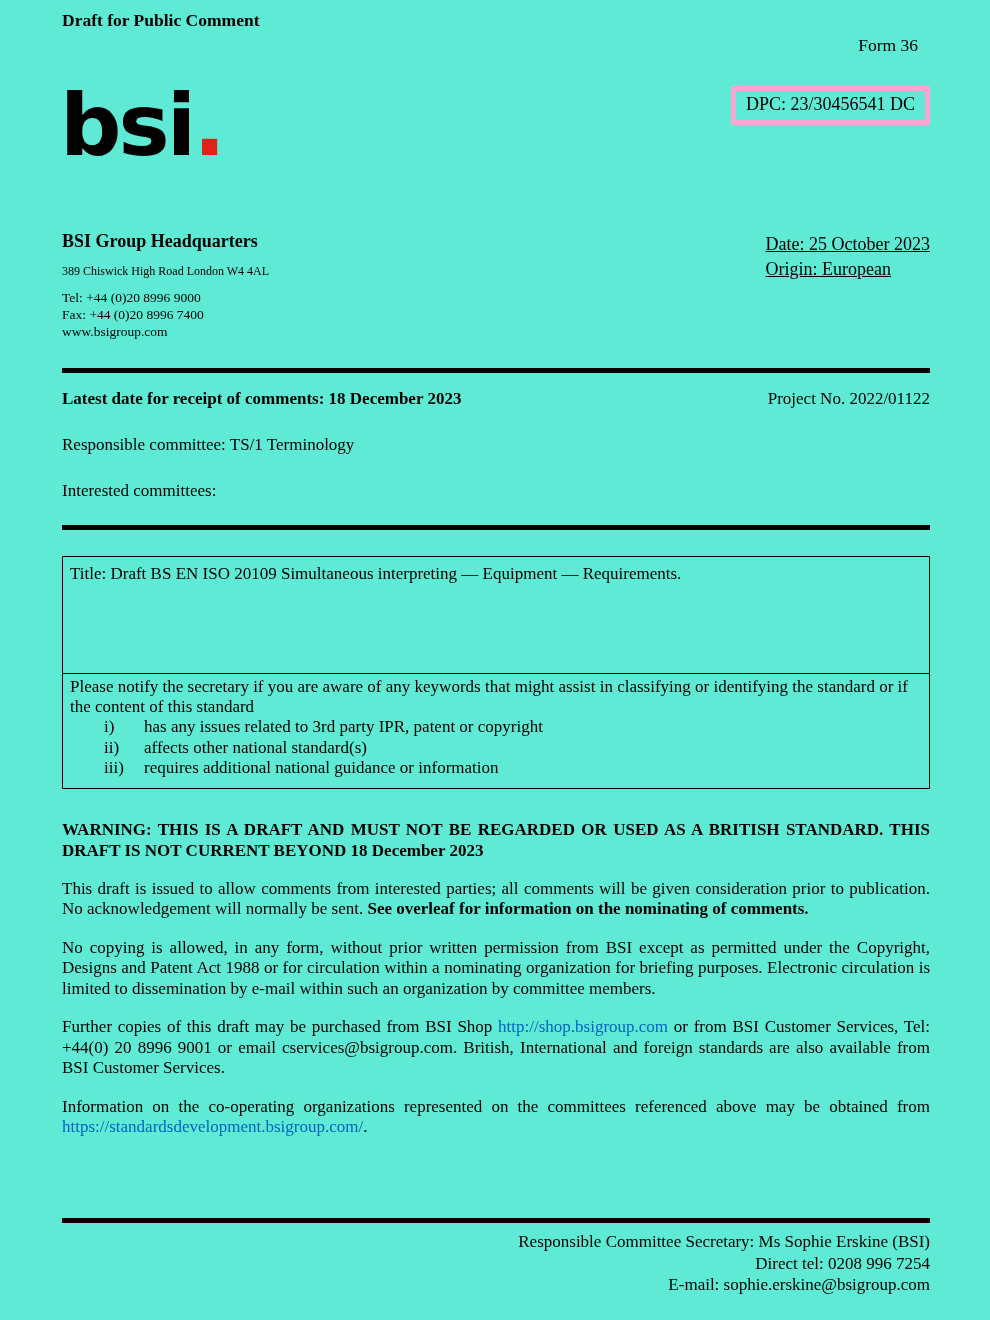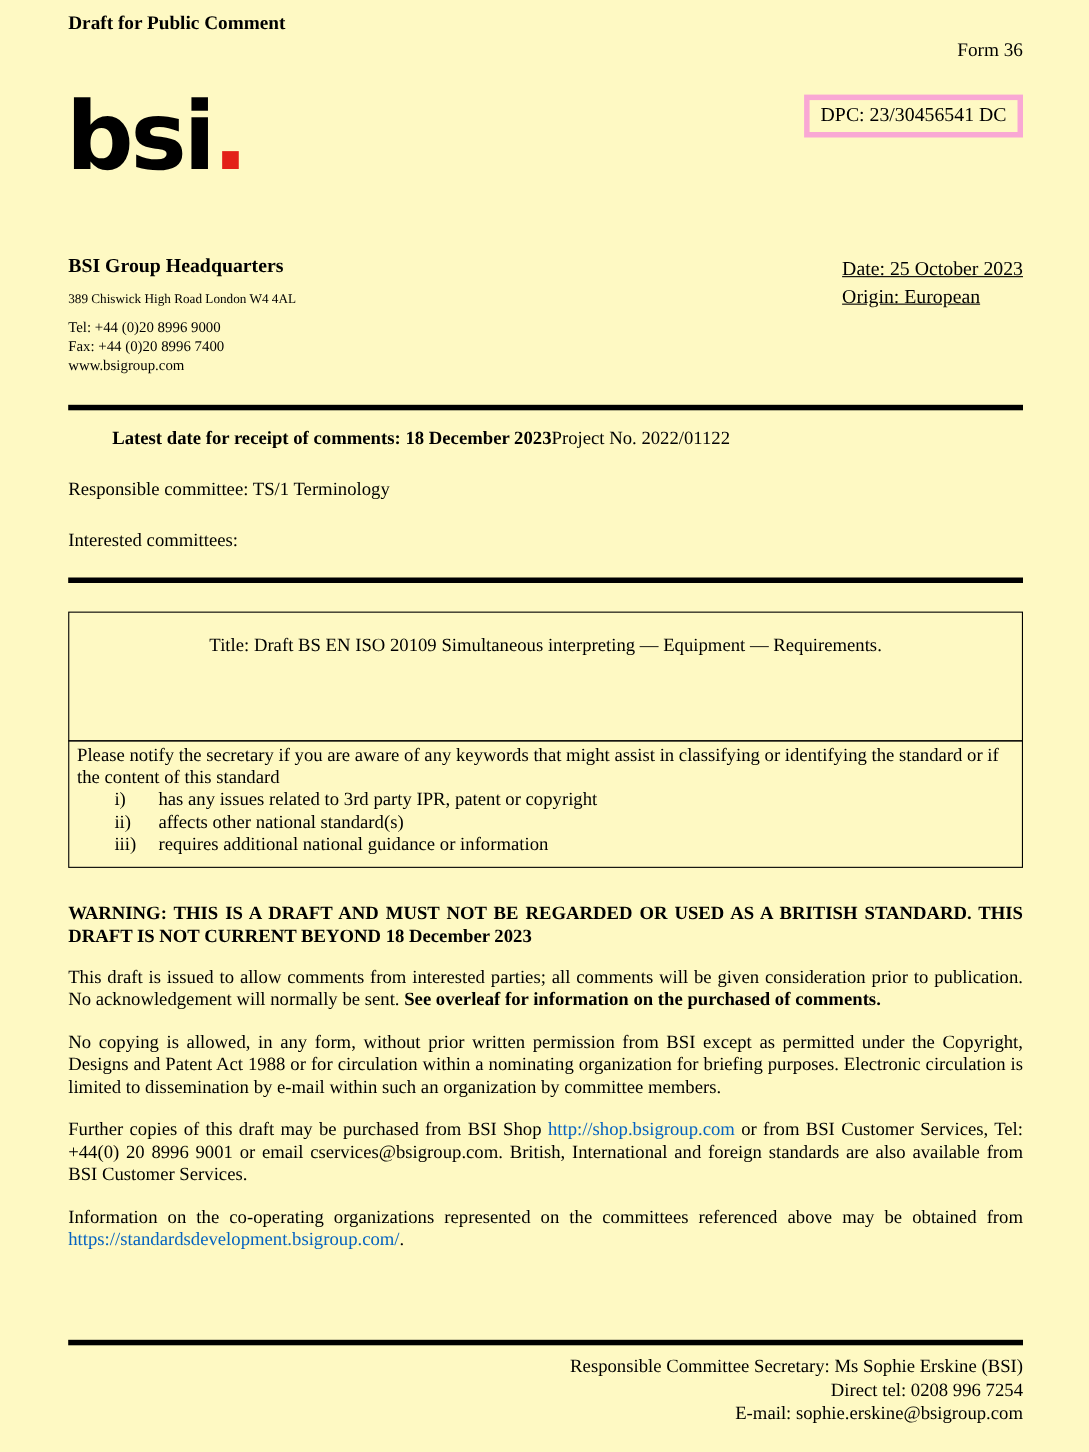--- a/index.html
+++ b/index.html
@@ -8,7 +8,7 @@
     position: relative;
     width: 990px;
     height: 1320px;
-    background: #fef9c3;
+    background: #5eead4;
     font-family: "Liberation Serif", serif;
     font-size: 17px;
     color: #000000;

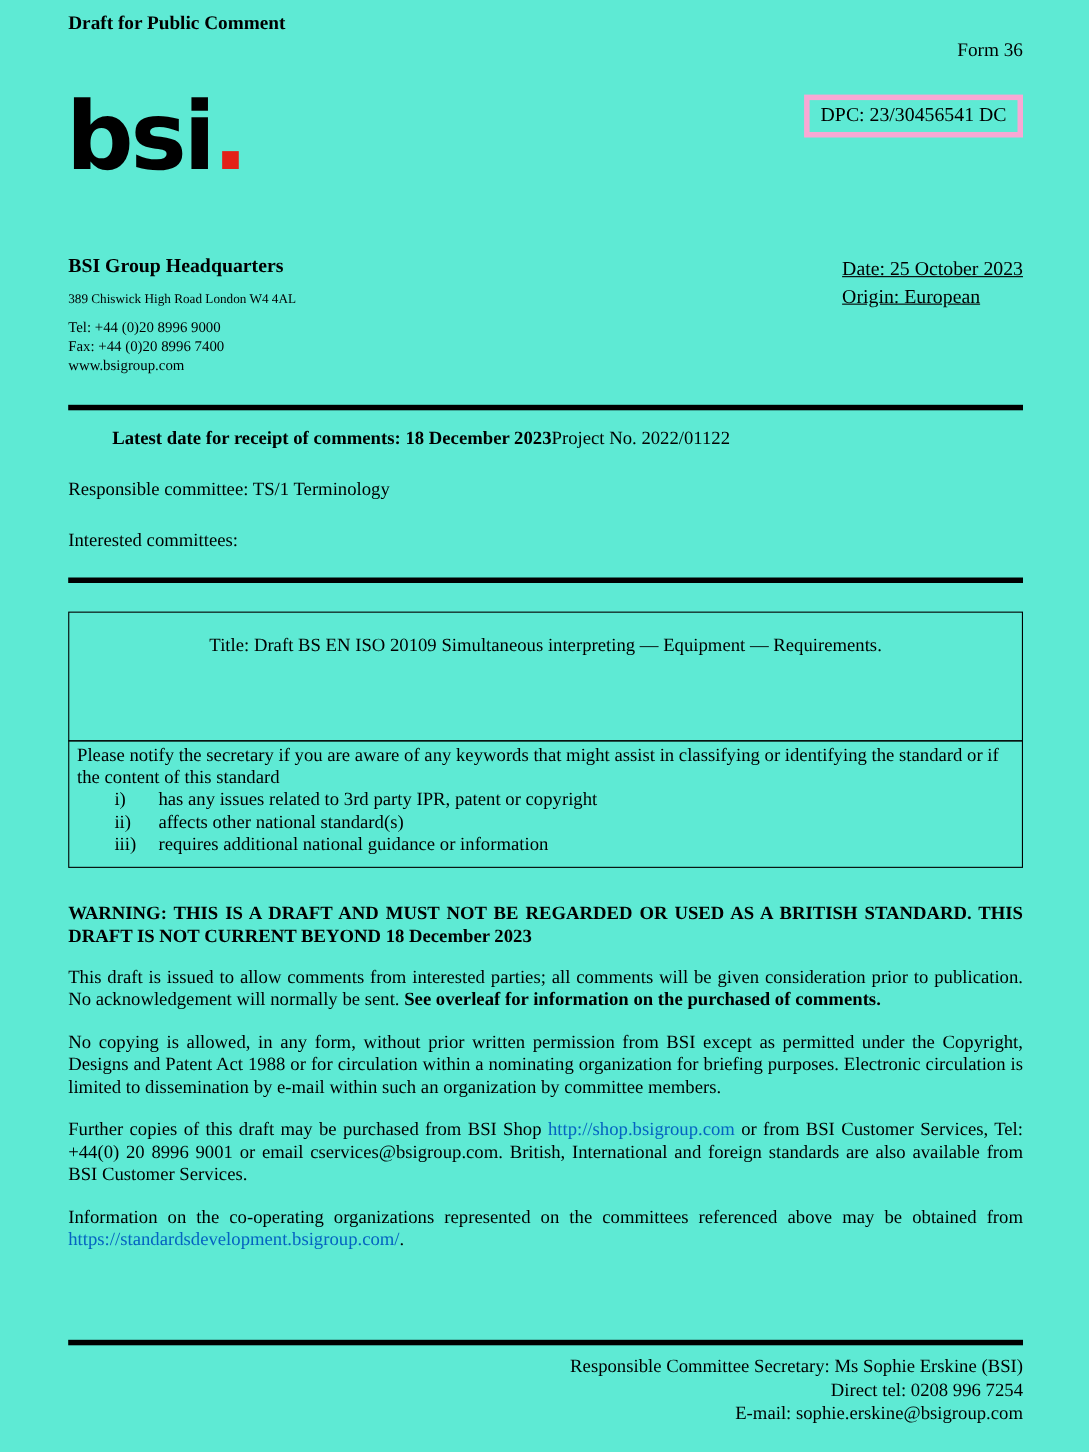--- a/index.html
+++ b/index.html
@@ -18,7 +18,7 @@
 
   
   .draft-label { position: absolute; left: 62px; top: 10px; font-weight: bold; font-size: 17.5px; }
-  .form36 { position: absolute; right: 60px; top: 35px; font-size: 17.5px; }
+  .form36 { position: absolute; right: 72px; top: 35px; font-size: 17.5px; }
   .dpc-box {
     position: absolute; right: 60px; top: 86px;
     border: 5px solid #f9a8d4; padding: 3px 10px 5px; font-size: 18px;

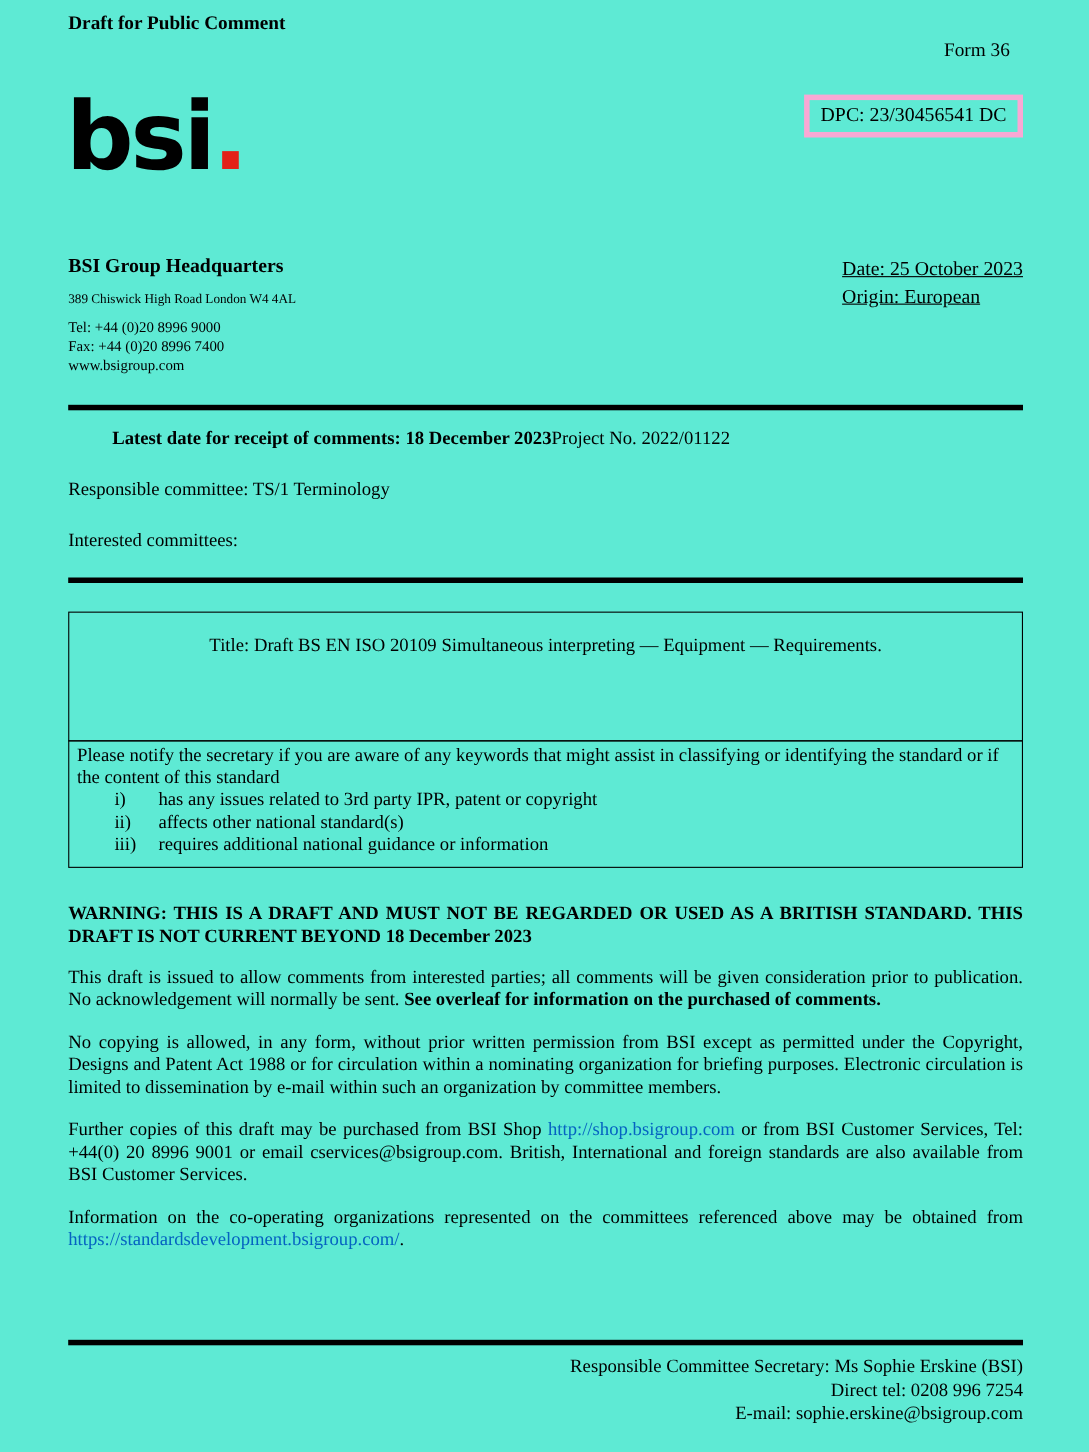--- a/index.html
+++ b/index.html
@@ -38,7 +38,7 @@
   
   .flow { position: absolute; left: 62px; right: 60px; top: 368px; }
   .rule { height: 5px; background: #000; }
-  .comments-row { display: flex; margin-top: 16px; margin-left: 40px; }
+  .comments-row { display: flex; justify-content: space-between; margin-top: 16px; }
   .line-gap { margin-top: 26px; }
   .rule2 { margin-top: 24px; }
   .title-box {

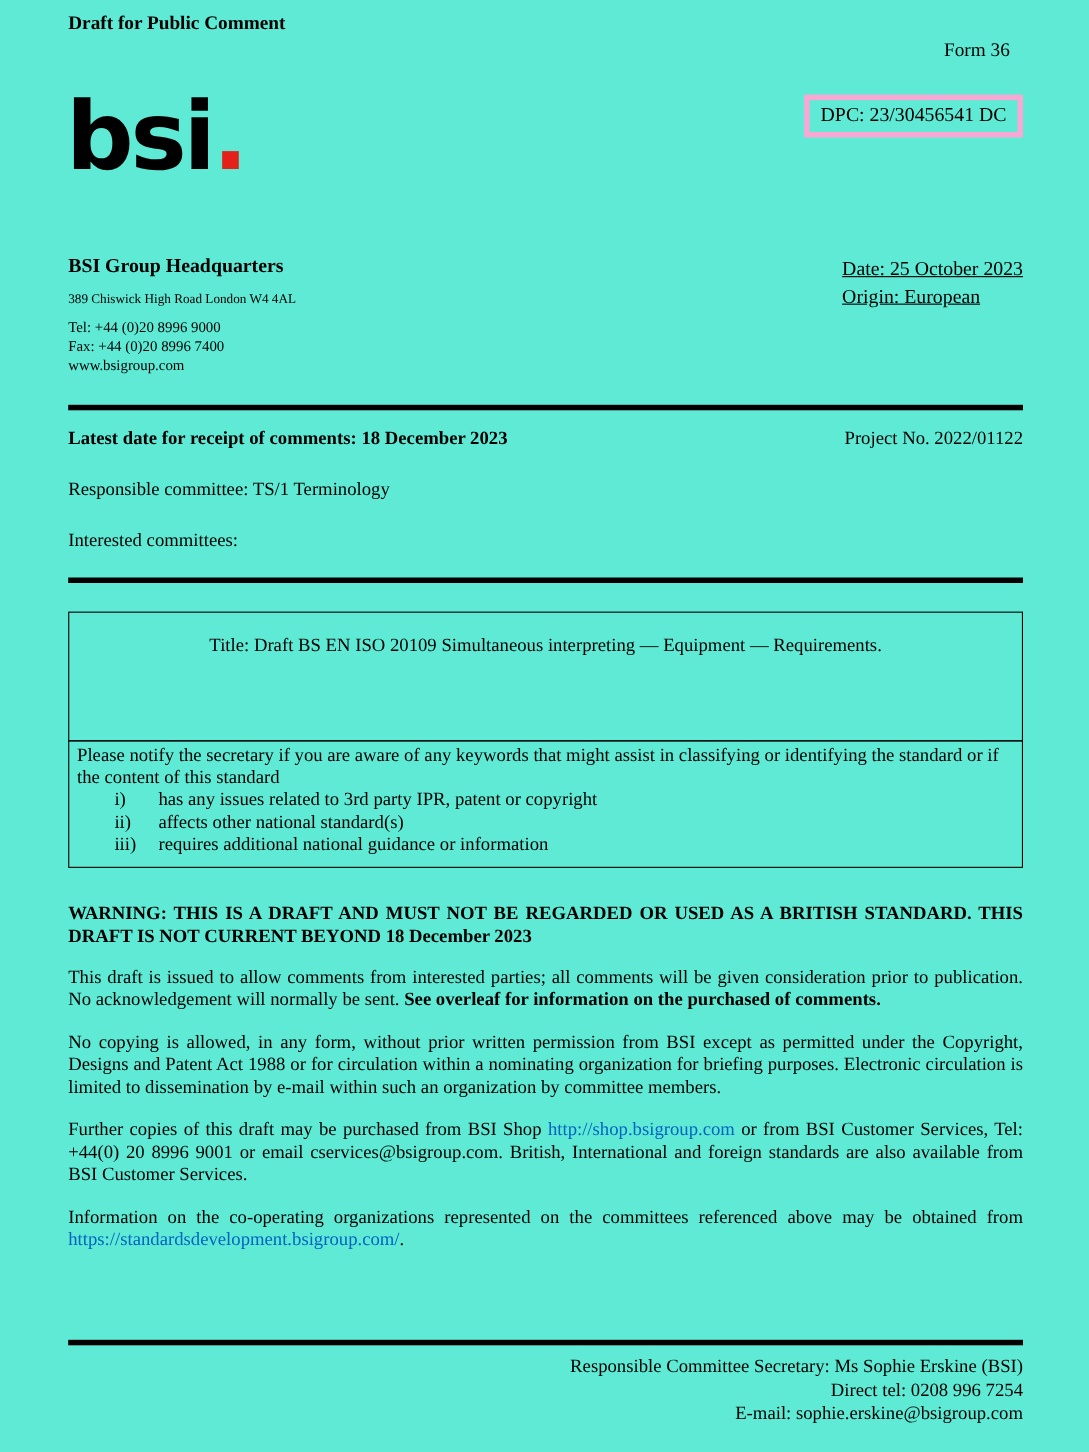--- a/index.html
+++ b/index.html
@@ -42,7 +42,7 @@
   .line-gap { margin-top: 26px; }
   .rule2 { margin-top: 24px; }
   .title-box {
-    margin-top: 26px; border: 1px solid #000; height: 118px; padding: 20px 7px; text-align: center;
+    margin-top: 26px; border: 1px solid #000; height: 118px; padding: 7px 7px;
   }
   .keywords-box {
     margin-top: -1px; border: 1px solid #000; padding: 3px 7px 9px;

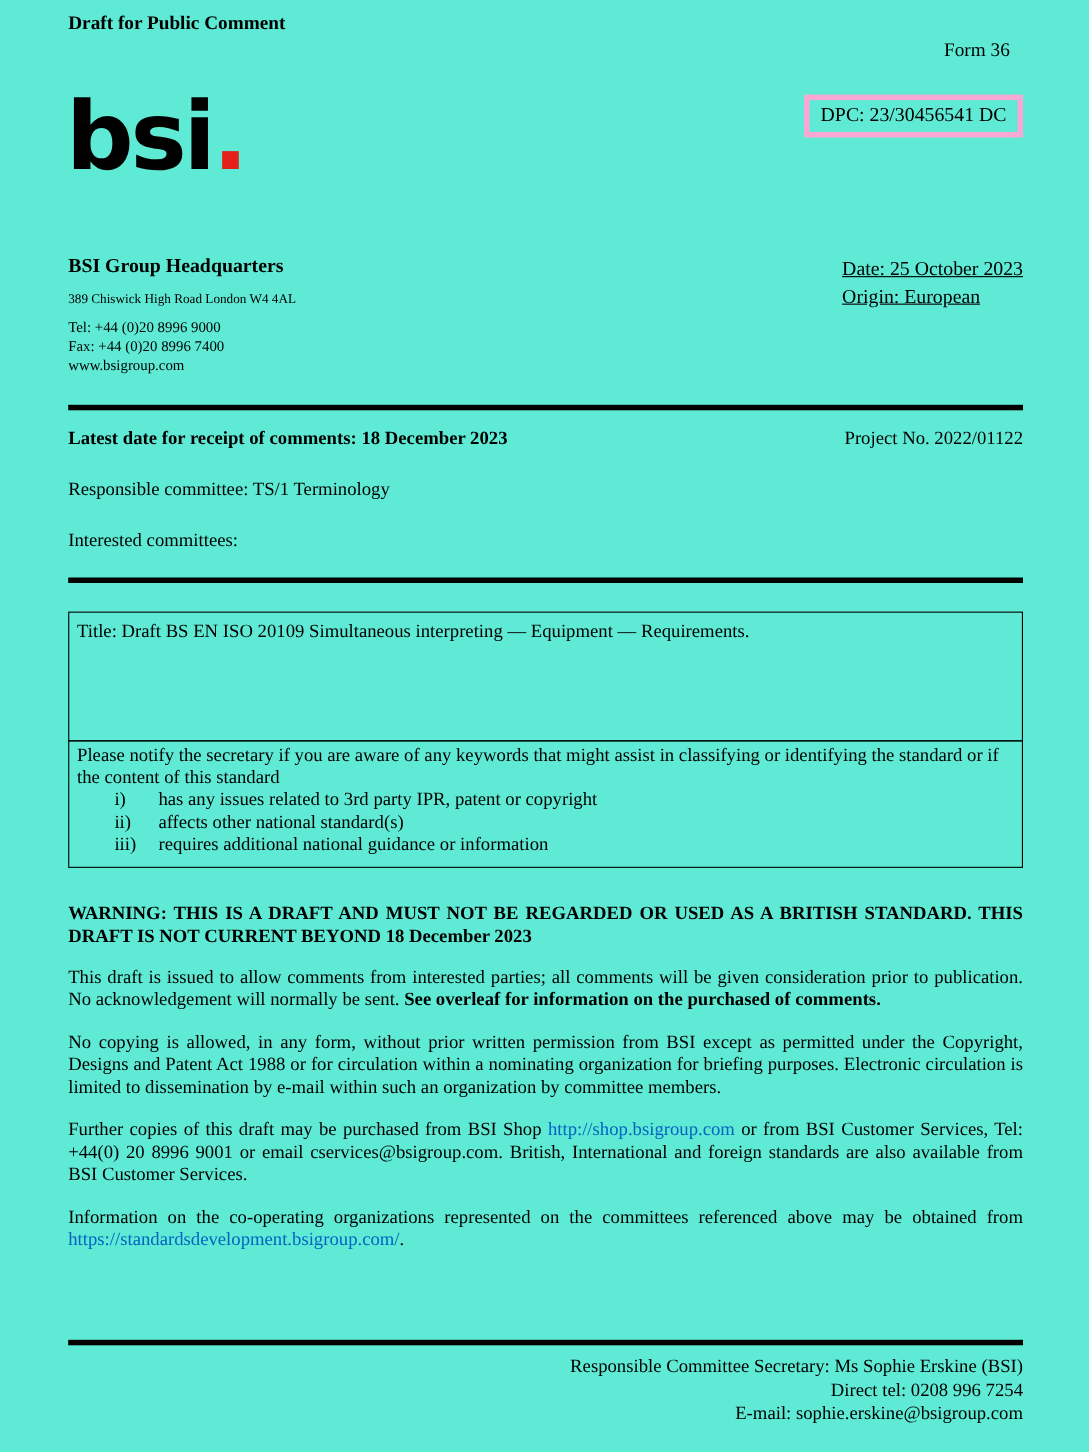--- a/index.html
+++ b/index.html
@@ -115,7 +115,7 @@
 
     <div class="warning">WARNING: THIS IS A DRAFT AND MUST NOT BE REGARDED OR USED AS A BRITISH STANDARD. THIS DRAFT IS NOT CURRENT BEYOND 18 December 2023</div>
 
-    <p class="para"><span>This draft is issued to allow comments from interested parties; all comments will be given consideration prior to publication. No acknowledgement will normally be sent. </span><span class="b">See overleaf for information on the purchased of comments.</span></p>
+    <p class="para"><span>This draft is issued to allow comments from interested parties; all comments will be given consideration prior to publication. No acknowledgement will normally be sent. </span><span class="b">See overleaf for information on the nominating of comments.</span></p>
 
     <p class="para">No copying is allowed, in any form, without prior written permission from BSI except as permitted under the Copyright, Designs and Patent Act 1988 or for circulation within a nominating organization for briefing purposes. Electronic circulation is limited to dissemination by e-mail within such an organization by committee members.</p>
 

